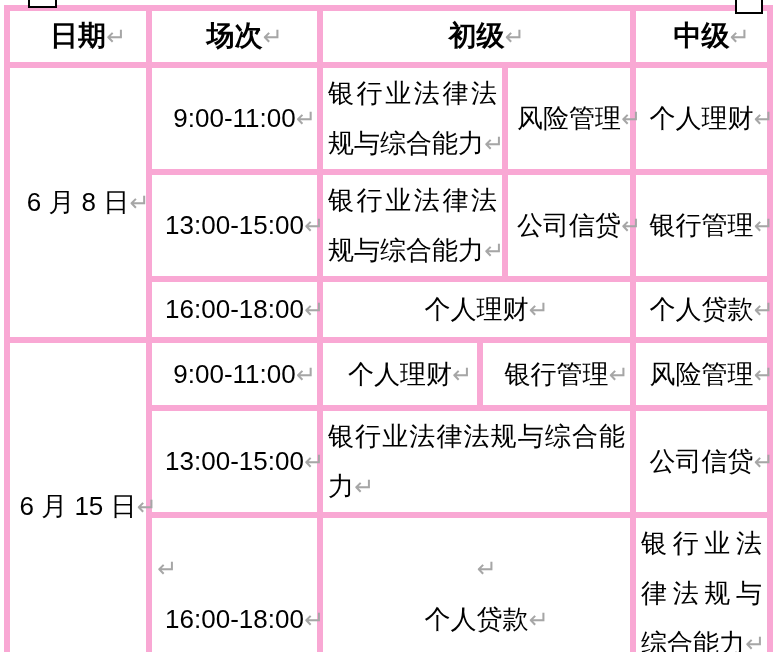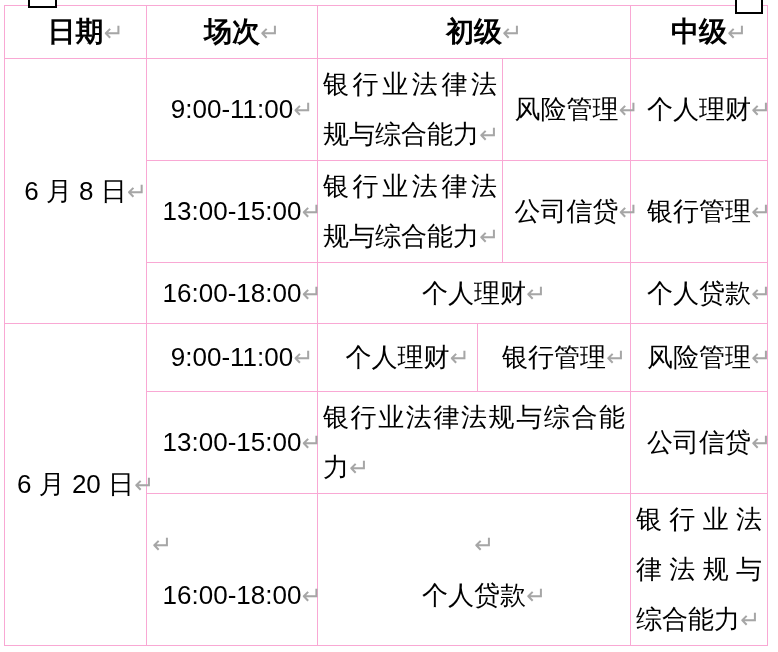--- a/index.html
+++ b/index.html
@@ -19,7 +19,7 @@
     background:#fff;
   }
   td{
-    border:1px solid #f9a8d4;
+    border:6px solid #f9a8d4;
     padding:0 5px;
     vertical-align:middle;
     font-size:26px;

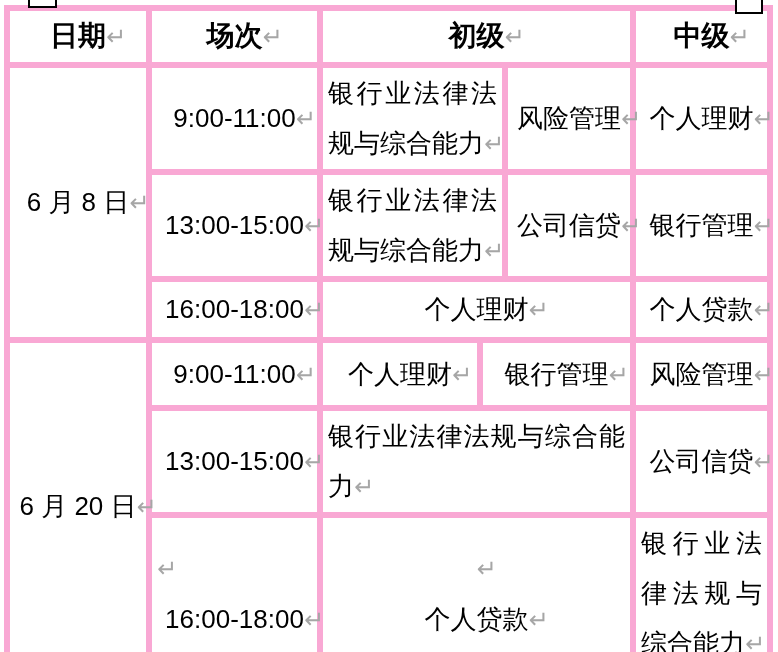--- a/index.html
+++ b/index.html
@@ -120,7 +120,7 @@
 
   <tr class="r4">
     <td class="c" rowspan="3">
-      <span>6 月 20 日</span><span class="pm">↵</span>
+      <span>6 月 15 日</span><span class="pm">↵</span>
     </td>
     <td class="c">
       <span>9:00-11:00</span><span class="pm">↵</span>

